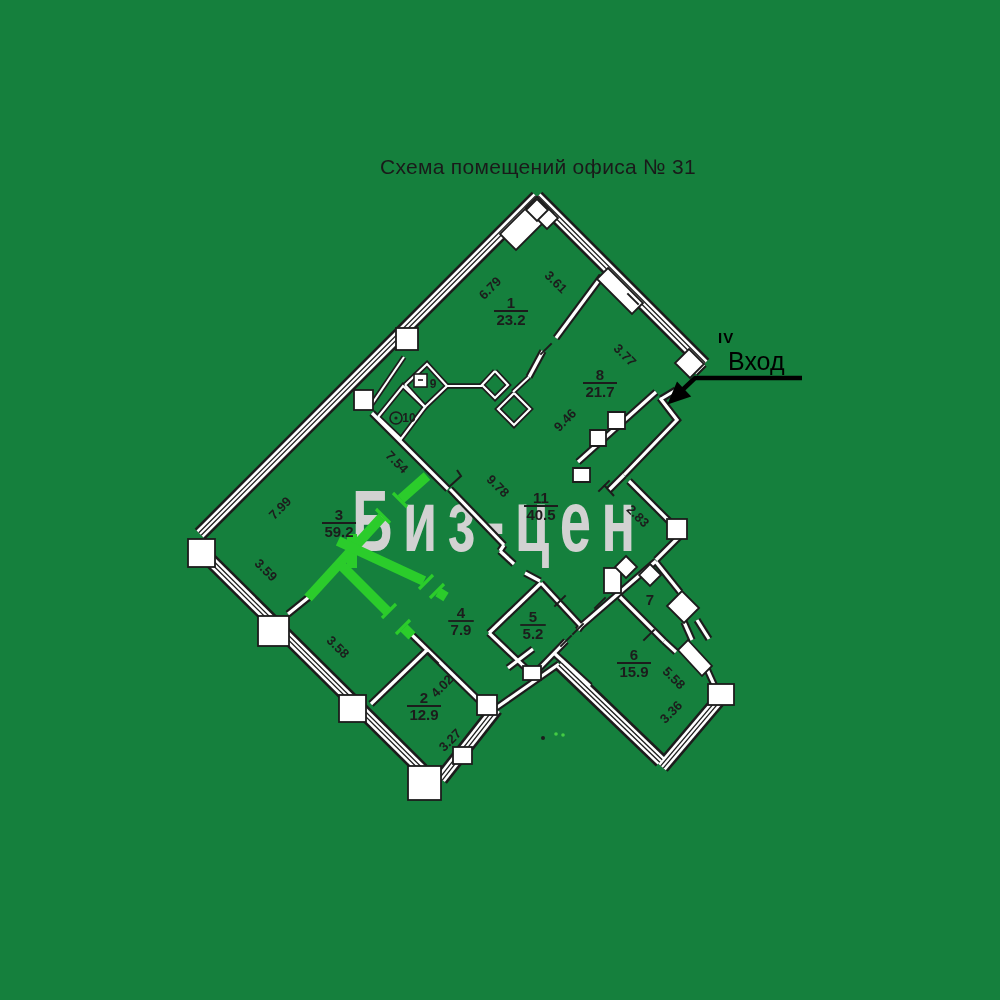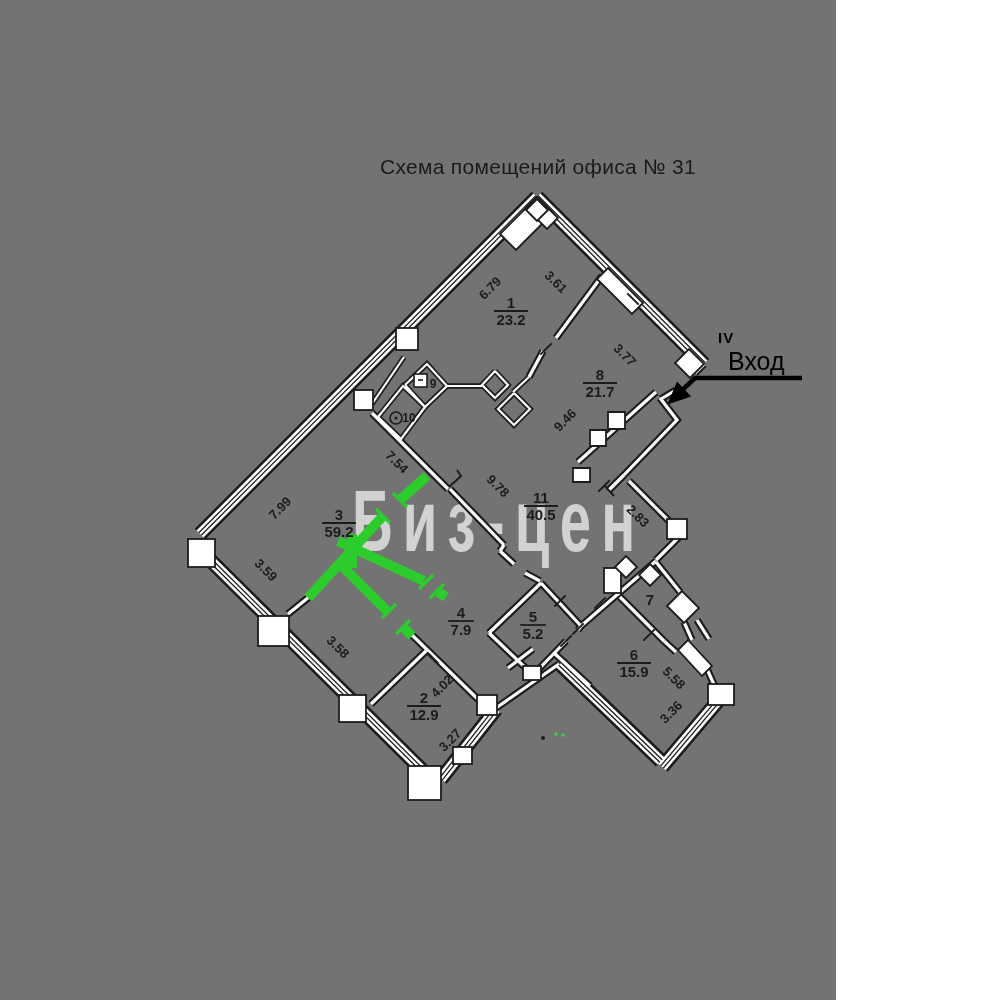--- a/index.html
+++ b/index.html
@@ -2,7 +2,7 @@
 <html><head><meta charset="utf-8">
 <style>
 html,body{margin:0;padding:0;background:#ffffff;width:1000px;height:1000px;overflow:hidden}
-.wrap{position:relative;width:836px;height:1000px;background:#737373;font-family:"Liberation Sans",sans-serif}
+.wrap{position:relative;width:1000px;height:1000px;background:#15803d;font-family:"Liberation Sans",sans-serif}
 .title{position:absolute;left:0;top:155px;width:1076px;text-align:center;font-size:21px;color:#1a1a1a;letter-spacing:0.3px}
 .wm{position:absolute;left:352px;top:470px;font-size:88px;font-weight:bold;color:#d2d2d2;letter-spacing:16px;font-family:"Liberation Sans",sans-serif;transform:scaleX(0.64);transform-origin:0 0;white-space:nowrap}
 </style></head>

